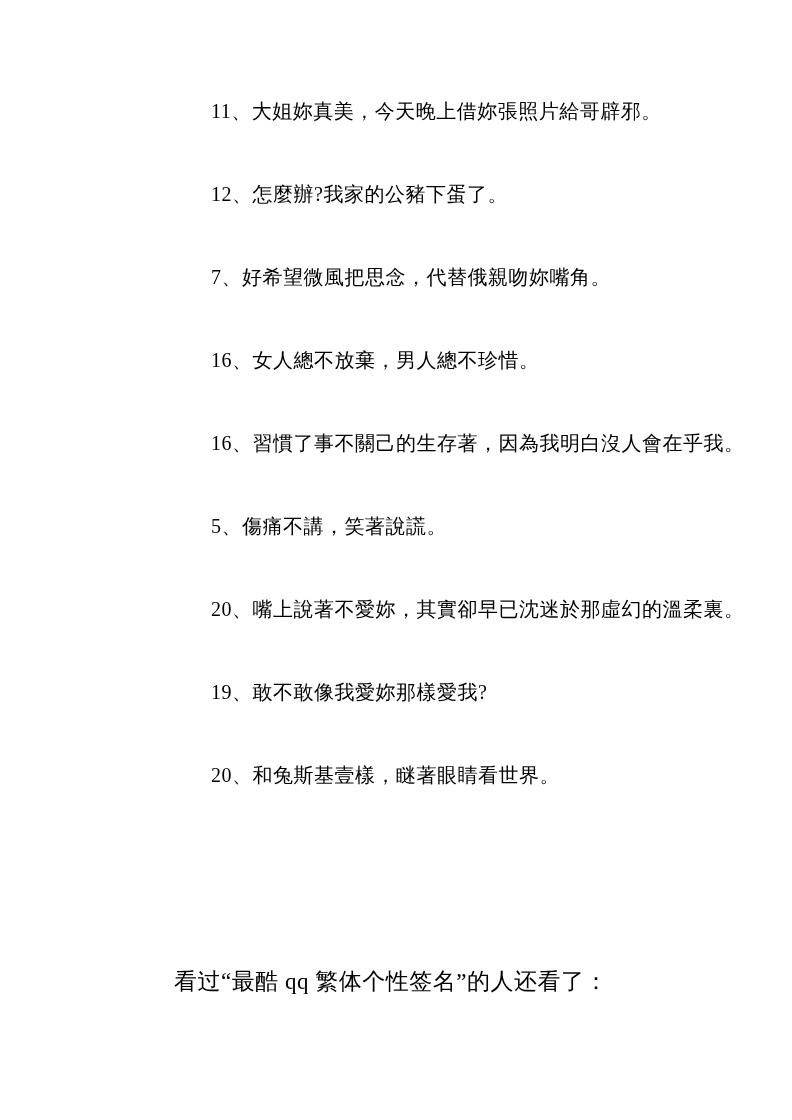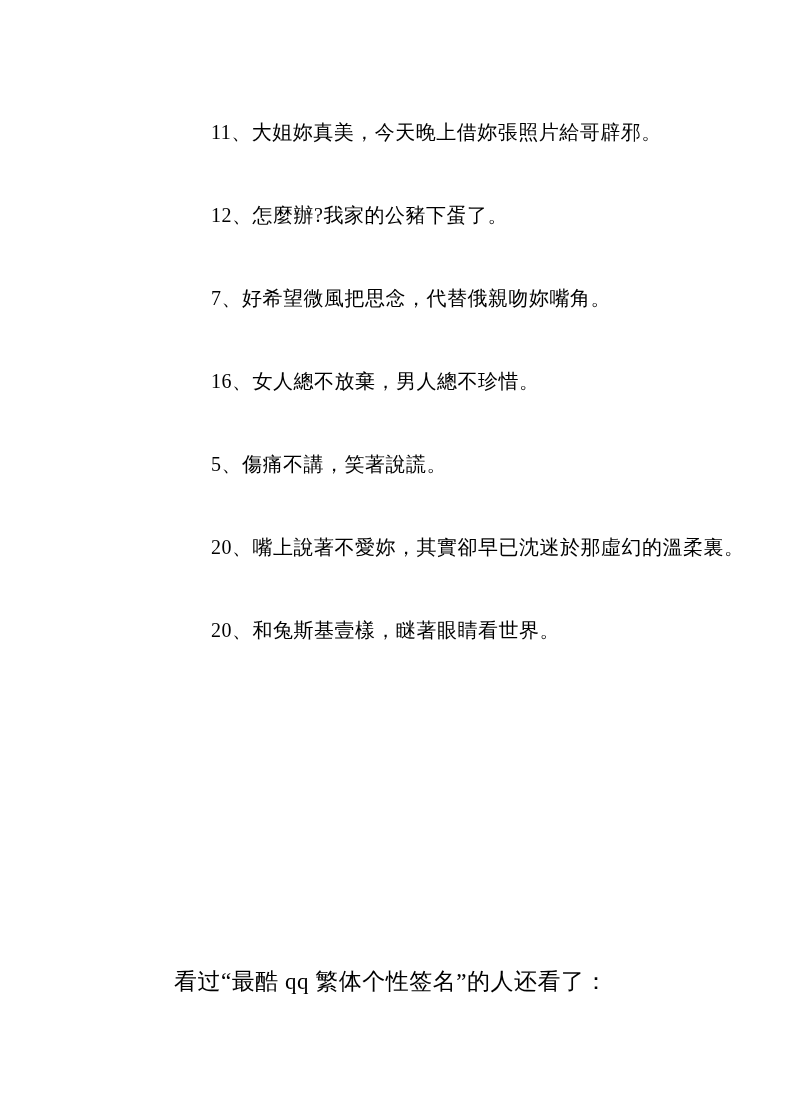--- a/index.html
+++ b/index.html
@@ -23,7 +23,7 @@
   .signature-list {
     position: absolute;
     left: 211px;
-    top: 118px;
+    top: 97px;
     width: 560px;
   }
   .signature-item {

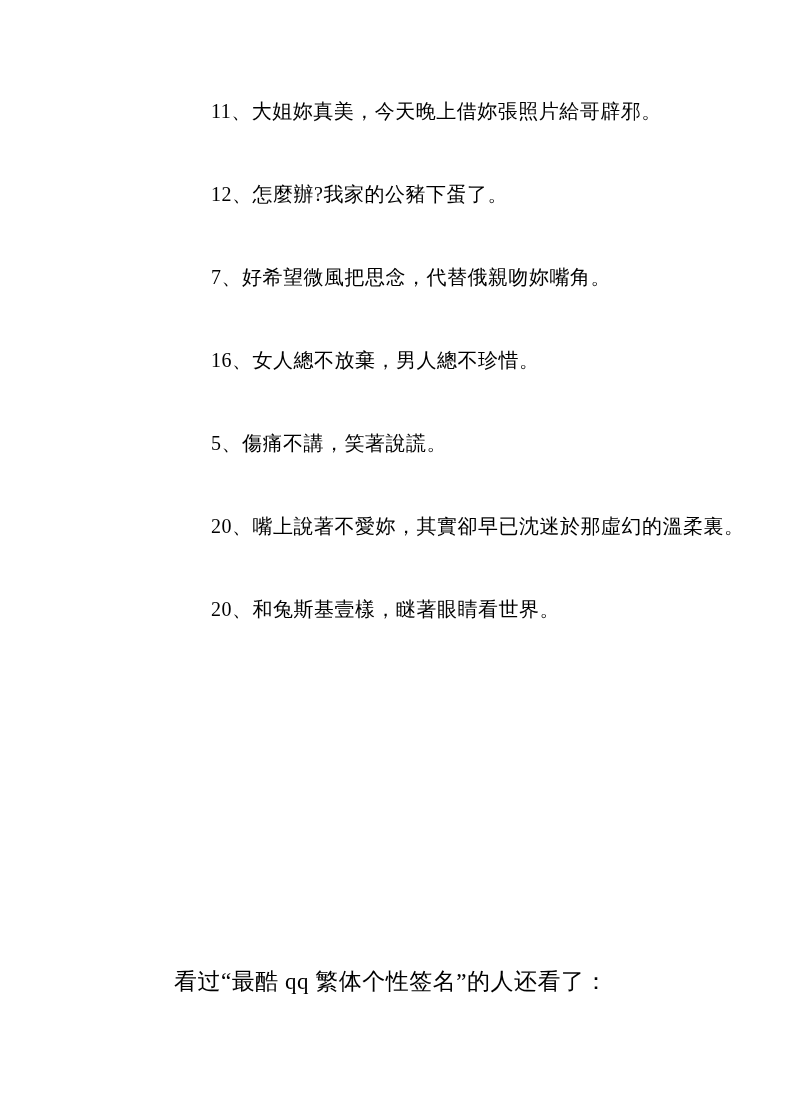--- a/index.html
+++ b/index.html
@@ -54,6 +54,7 @@
     <p class="signature-item">12、怎麼辦?我家的公豬下蛋了。</p>
     <p class="signature-item">7、好希望微風把思念，代替俄親吻妳嘴角。</p>
     <p class="signature-item">16、女人總不放棄，男人總不珍惜。</p>
+    <p class="signature-item">16、習慣了事不關己的生存著，因為我明白沒人會在乎我。</p>
     <p class="signature-item">5、傷痛不講，笑著說謊。</p>
     <p class="signature-item">20、嘴上說著不愛妳，其實卻早已沈迷於那虛幻的溫柔裏。</p>
     <p class="signature-item">20、和兔斯基壹樣，瞇著眼睛看世界。</p>

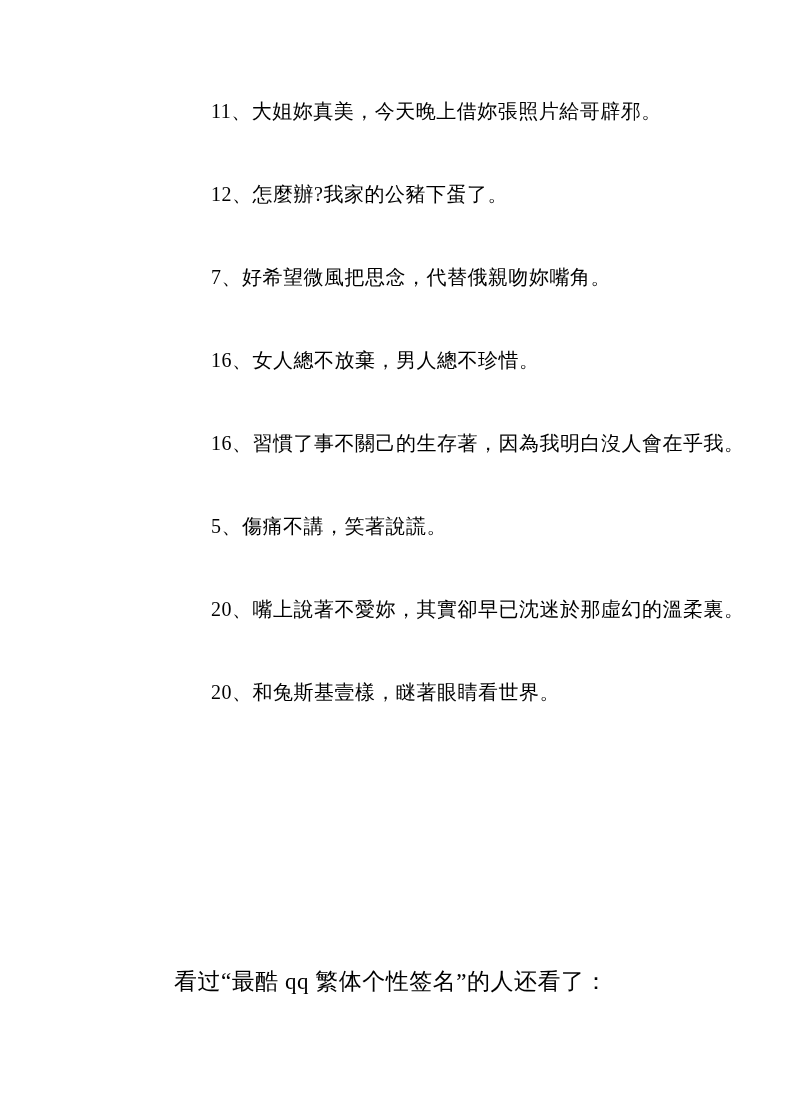--- a/index.html
+++ b/index.html
@@ -57,6 +57,7 @@
     <p class="signature-item">16、習慣了事不關己的生存著，因為我明白沒人會在乎我。</p>
     <p class="signature-item">5、傷痛不講，笑著說謊。</p>
     <p class="signature-item">20、嘴上說著不愛妳，其實卻早已沈迷於那虛幻的溫柔裏。</p>
+    <p class="signature-item">19、敢不敢像我愛妳那樣愛我?</p>
     <p class="signature-item">20、和兔斯基壹樣，瞇著眼睛看世界。</p>
   </section>
 

